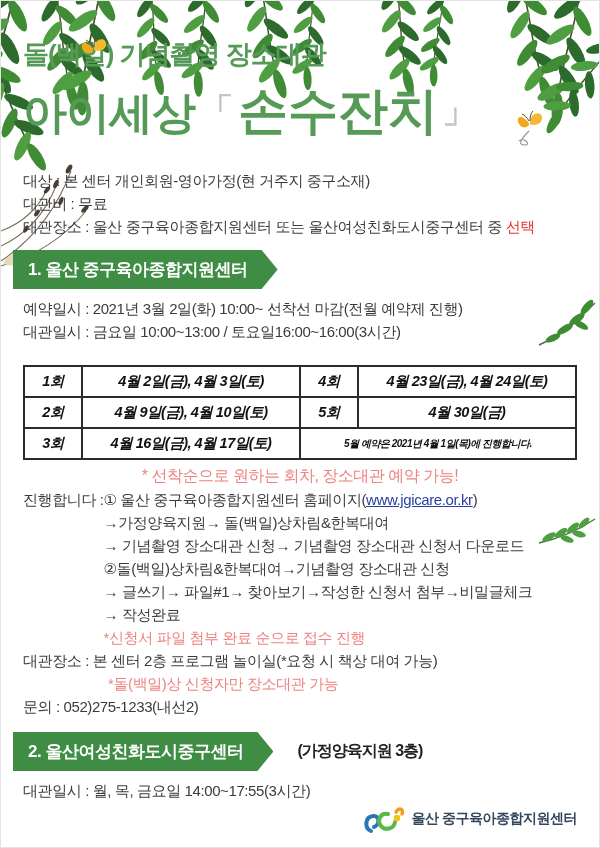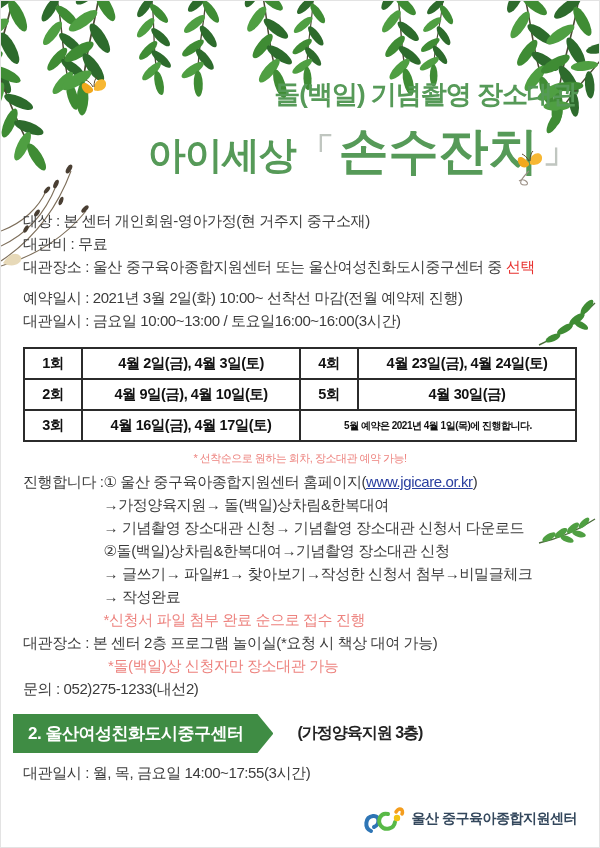--- a/index.html
+++ b/index.html
@@ -10,7 +10,7 @@
   .content{position:absolute;inset:0;padding:0 22px;box-sizing:border-box;}
 
   
-  .header{margin-top:76px;text-align:right;position:relative;}
+  .header{margin-top:36px;text-align:left;position:relative;}
   .subtitle{font-size:26px;font-weight:bold;color:#569a58;letter-spacing:-1px;}
   .bfly-left{position:absolute;left:58px;top:-2px;}
   .titleline{margin-top:6px;white-space:nowrap;}

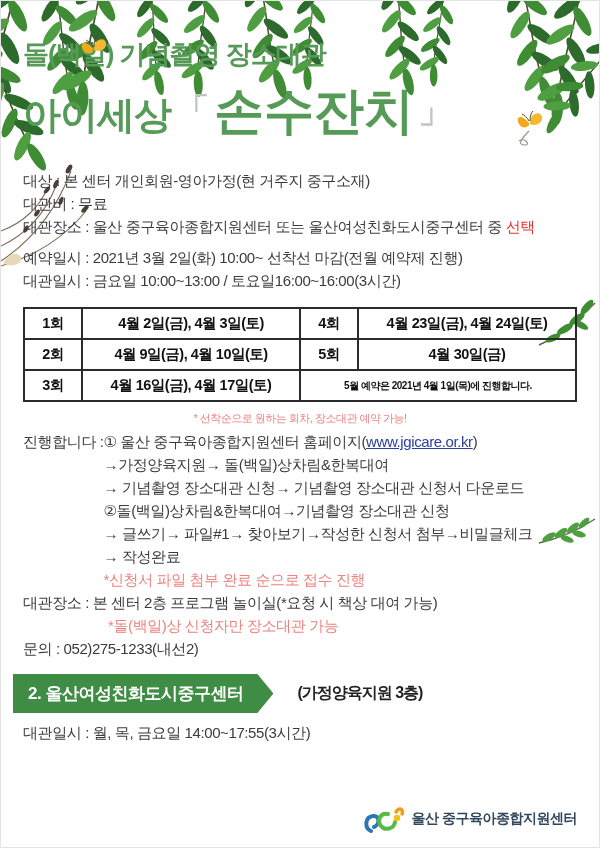--- a/index.html
+++ b/index.html
@@ -14,7 +14,7 @@
   .subtitle{font-size:26px;font-weight:bold;color:#569a58;letter-spacing:-1px;}
   .bfly-left{position:absolute;left:58px;top:-2px;}
   .titleline{margin-top:6px;white-space:nowrap;}
-  .title-a{font-size:38px;font-weight:bold;color:#569a58;letter-spacing:-1px;}
+  .title-a{font-size:44px;font-weight:bold;color:#569a58;letter-spacing:-1px;}
   .bracket{font-size:34px;color:#c0c6c0;font-weight:bold;vertical-align:6px;}
   .title-b{font-size:50px;font-weight:bold;color:#569a58;letter-spacing:0px;}
   .bfly-right{position:absolute;right:28px;bottom:-6px;}

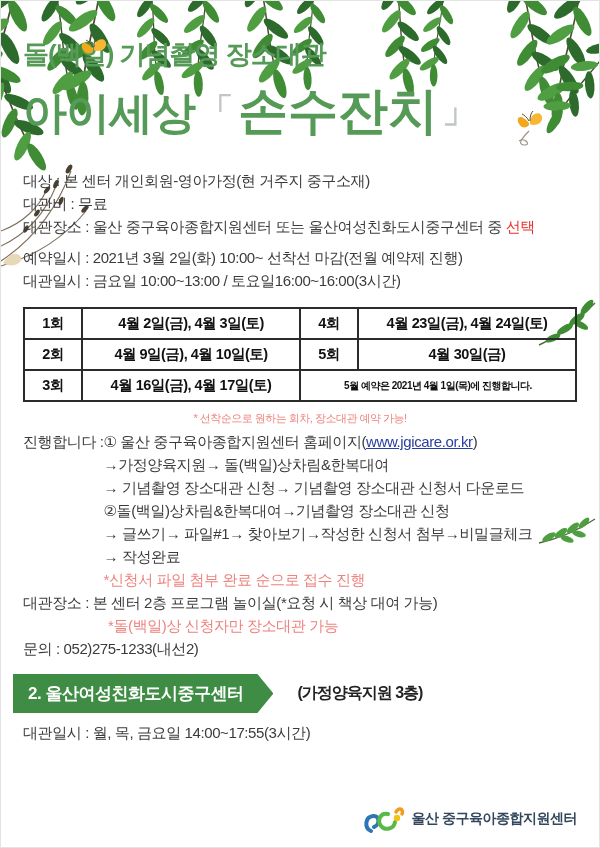--- a/index.html
+++ b/index.html
@@ -158,6 +158,9 @@
       <div class="line"><span>대관장소 : 울산 중구육아종합지원센터 또는 울산여성친화도시중구센터 중 </span><span class="red">선택</span></div>
     </div>
 
+    <div class="badge-wrap1">
+      <div class="badge">1. 울산 중구육아종합지원센터</div>
+    </div>
 
     <div class="s1lines">
       <div class="line">예약일시 : 2021년 3월 2일(화) 10:00~ 선착선 마감(전월 예약제 진행)</div>

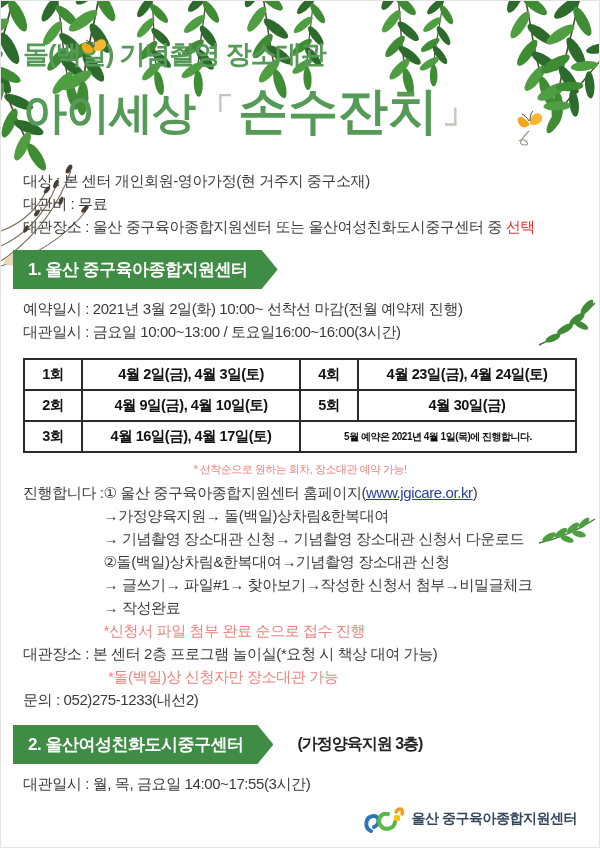--- a/index.html
+++ b/index.html
@@ -36,7 +36,7 @@
   .s1lines{margin-top:8px;}
 
   
-  table{width:100%;border-collapse:collapse;margin-top:15px;}
+  table{width:100%;border-collapse:collapse;margin-top:22px;font-style:italic;}
   td{border:2px solid #2b2b2b;text-align:center;font-weight:bold;font-size:14.5px;
      color:#111;padding:5px 2px;letter-spacing:-0.5px;}
   .col-num{width:52px;}

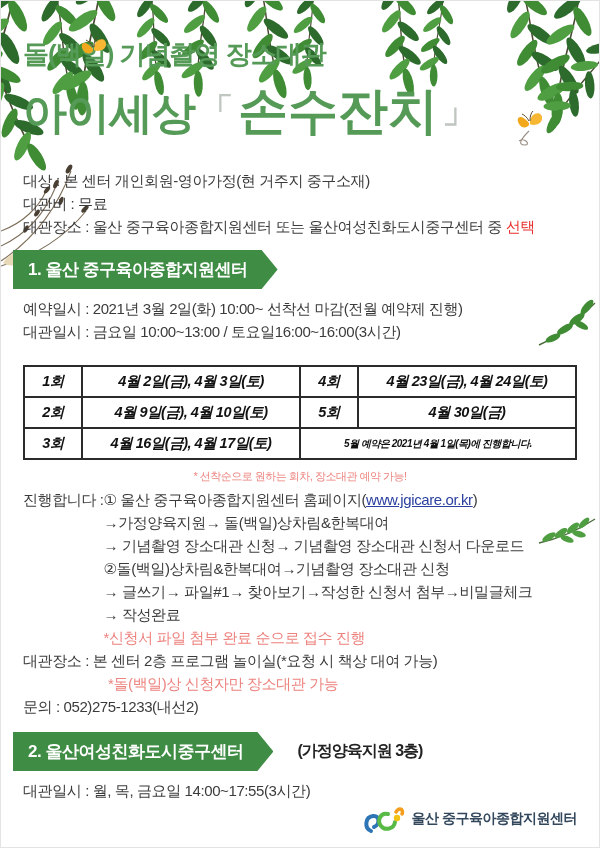--- a/index.html
+++ b/index.html
@@ -42,7 +42,7 @@
   .col-num{width:52px;}
   .merged{font-size:10px;}
 
-  .note-center{text-align:center;font-size:11px;line-height:22px;margin-top:5px;letter-spacing:-0.5px;}
+  .note-center{text-align:center;font-size:16px;line-height:22px;margin-top:5px;letter-spacing:-0.5px;}
 
   .method{display:flex;margin-top:1px;}
   .method-label{white-space:nowrap;}

